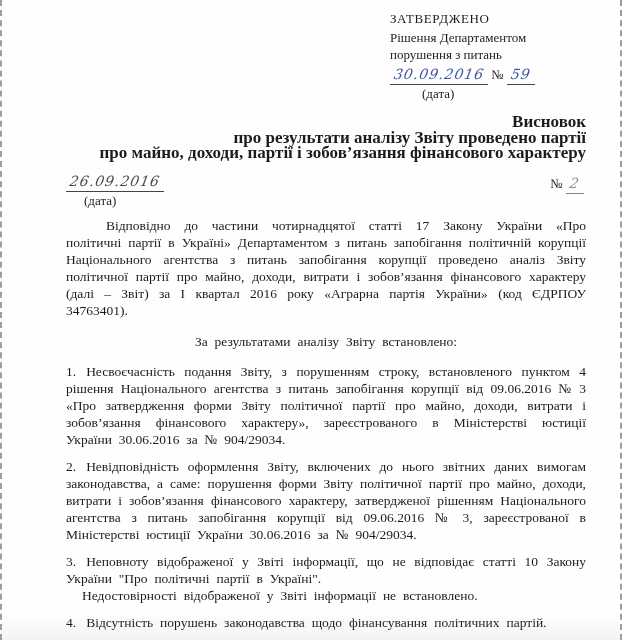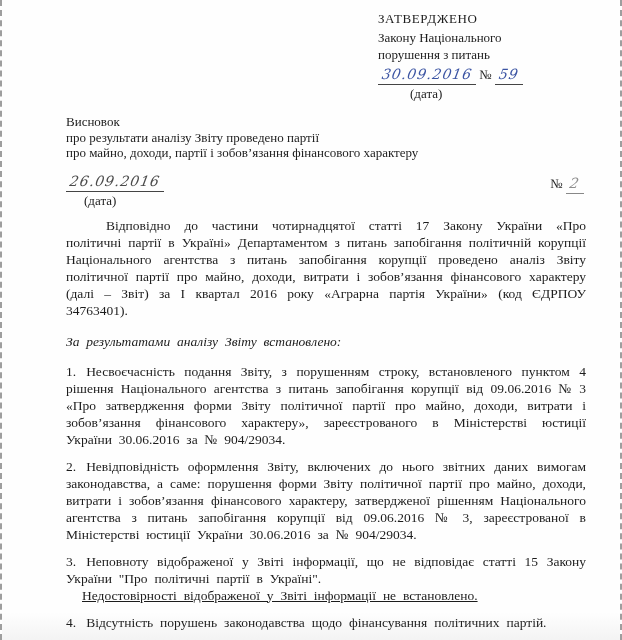--- a/index.html
+++ b/index.html
@@ -29,7 +29,7 @@
   .approval {
     position: absolute;
     top: 10px;
-    left: 376px;
+    left: 388px;
     width: 220px;
     font-size: 13px;
     line-height: 17px;

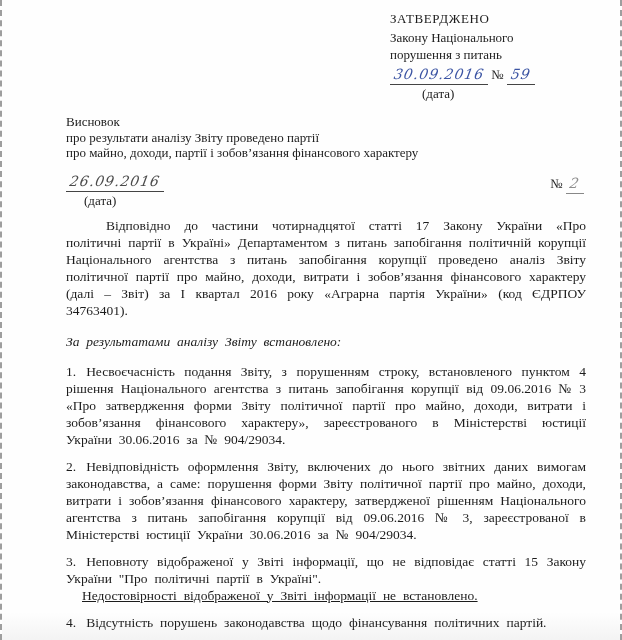--- a/index.html
+++ b/index.html
@@ -100,7 +100,7 @@
 
   <div class="approval">
     <div class="stamp">ЗАТВЕРДЖЕНО</div>
-    <div>Закону Національного</div>
+    <div>Рішення Департаментом</div>
     <div>порушення з питань</div>
     <div class="approval-date-row">
       <span class="hw-line"><span class="hw ink-blue">30.09.2016</span></span>

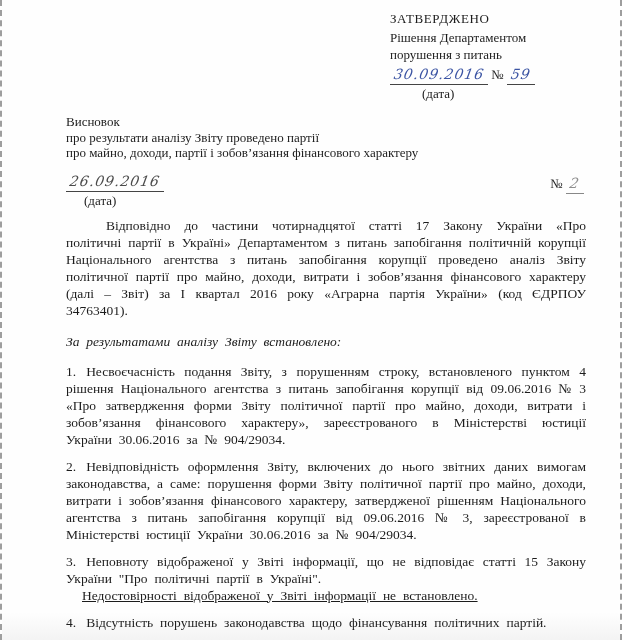--- a/index.html
+++ b/index.html
@@ -62,9 +62,9 @@
   
   .title-block {
     padding: 114px 34px 0 64px;
-    text-align: left;
-    font-weight: normal;
-    font-size: 13px;
+    text-align: right;
+    font-weight: bold;
+    font-size: 17px;
     line-height: 15.5px;
   }
 

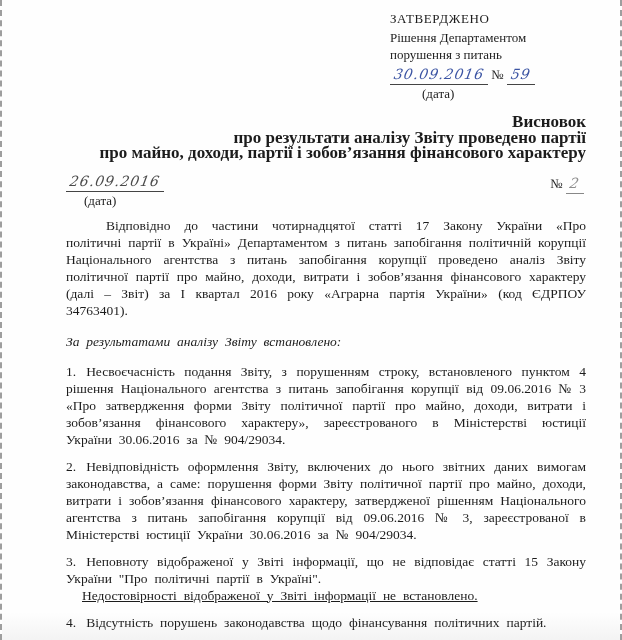--- a/index.html
+++ b/index.html
@@ -89,7 +89,7 @@
   }
   .content p { margin: 0 0 10px 0; }
   .intro { text-indent: 40px; margin-bottom: 14px !important; }
-  .results { margin-bottom: 13px !important; text-align: left; font-style: italic; }
+  .results { margin-bottom: 13px !important; text-align: center; }
   .item .num { margin-right: 10px; }
   .note { display: block; text-indent: 16px; text-decoration: underline; }
 </style>

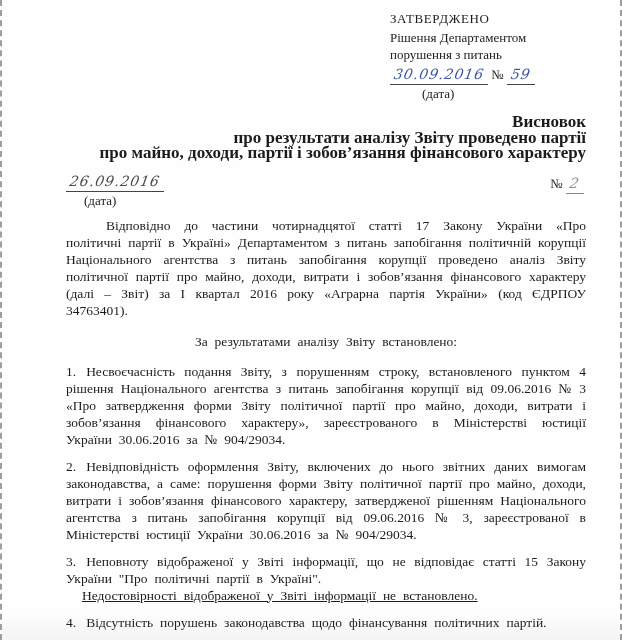--- a/index.html
+++ b/index.html
@@ -135,7 +135,7 @@
 
     <p class="item"><span class="num">2.</span><span>Невідповідність оформлення Звіту, включених до нього звітних даних вимогам законодавства, а саме: порушення форми Звіту політичної партії про майно, доходи, витрати і зобов’язання фінансового характеру, затвердженої рішенням Національного агентства з питань запобігання корупції від 09.06.2016 № 3, зареєстрованої в Міністерстві юстиції України 30.06.2016 за № 904/29034.</span></p>
 
-    <p class="item"><span class="num">3.</span><span>Неповноту відображеної у Звіті інформації, що не відповідає статті 15 Закону України "Про політичні партії в Україні".</span><span class="note">Недостовірності відображеної у Звіті інформації не встановлено.</span></p>
+    <p class="item"><span class="num">3.</span><span>Неповноту відображеної у Звіті інформації, що не відповідає статті 10 Закону України "Про політичні партії в Україні".</span><span class="note">Недостовірності відображеної у Звіті інформації не встановлено.</span></p>
 
     <p class="item"><span class="num">4.</span><span>Відсутність порушень законодавства щодо фінансування політичних партій.</span></p>
   </div>

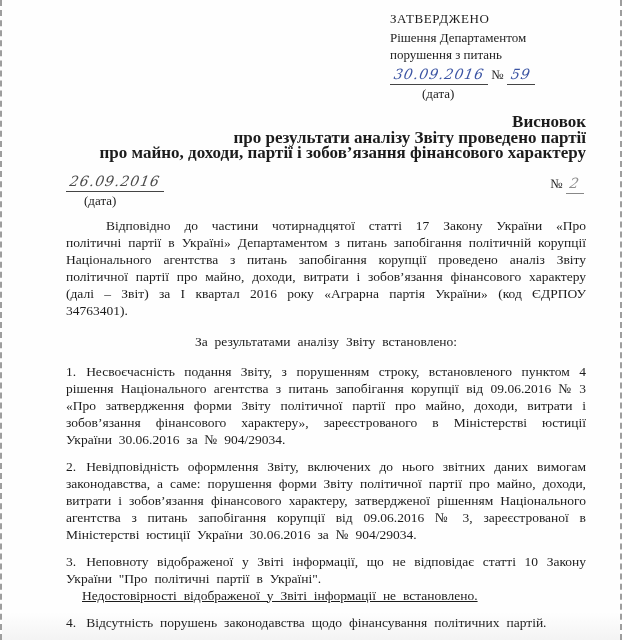--- a/index.html
+++ b/index.html
@@ -91,7 +91,7 @@
   .intro { text-indent: 40px; margin-bottom: 14px !important; }
   .results { margin-bottom: 13px !important; text-align: center; }
   .item .num { margin-right: 10px; }
-  .note { display: block; text-indent: 16px; text-decoration: underline; }
+  .note { display: block; text-indent: 16px; }
 </style>
 </head>
 <body>

